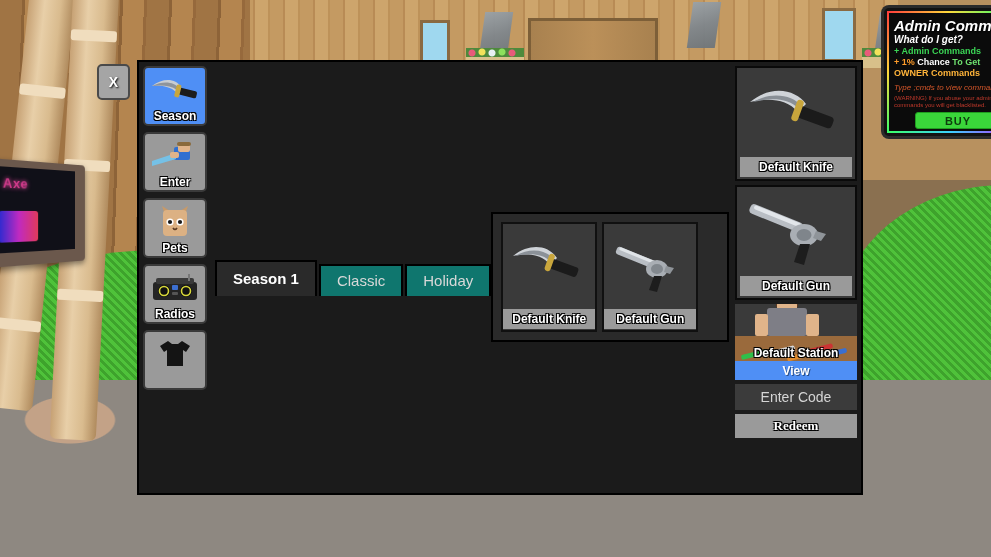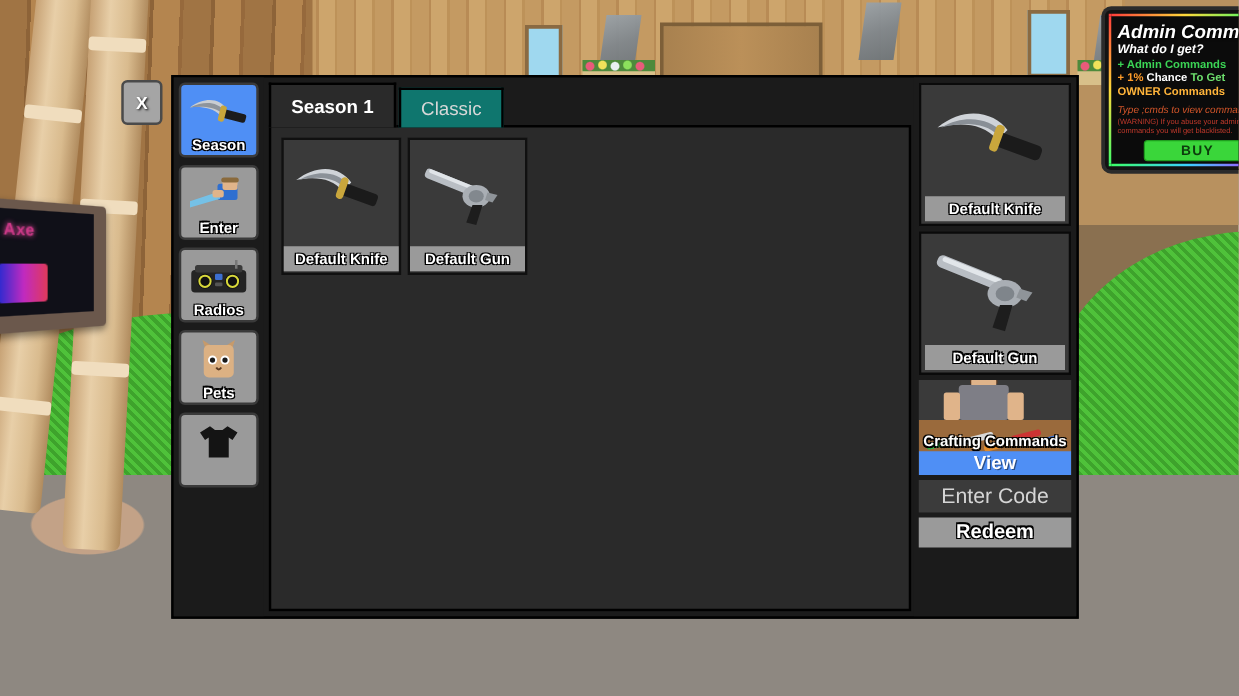--- a/index.html
+++ b/index.html
@@ -261,9 +261,10 @@
   
   .center {
     flex: 1;
-    display: flex; flex-direction: column;
+    display: flex; flex-direction: row;
     padding: 4px 2px 4px 4px;
     min-width: 0;
+    align-items: center;
   }
   .tabrow {
     display: flex; align-items: flex-end; gap: 2px;

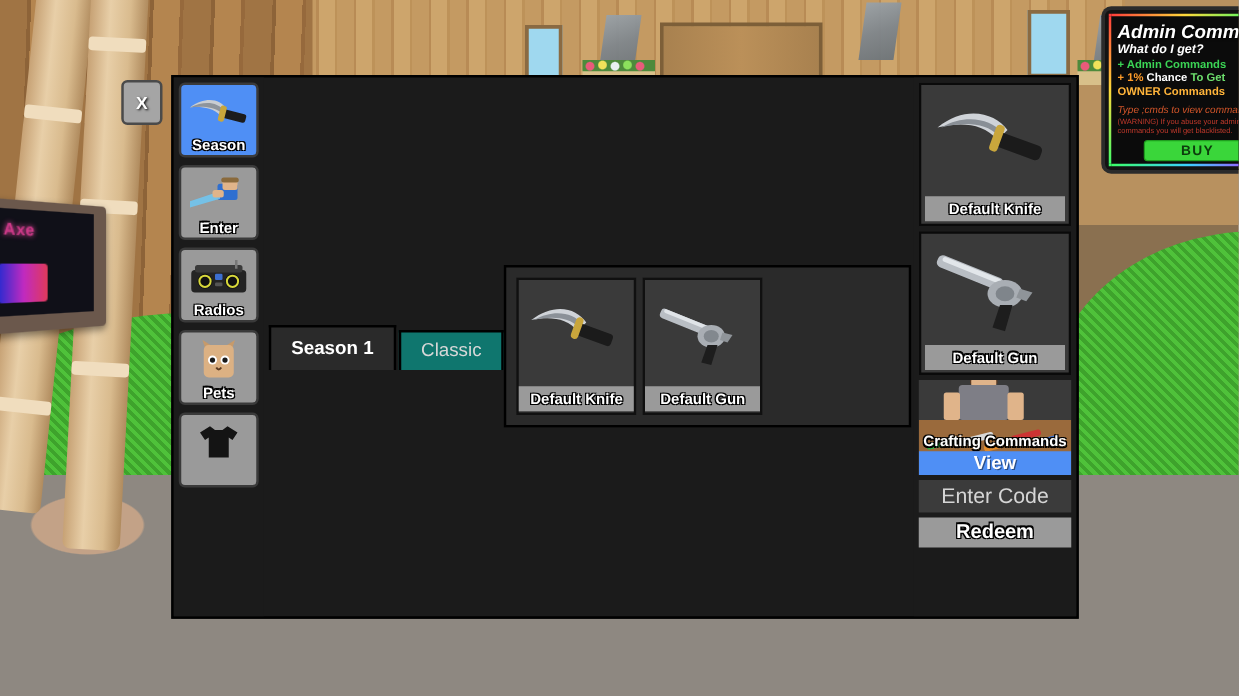--- a/index.html
+++ b/index.html
@@ -579,6 +579,7 @@
       <div class="tabrow">
         <div class="tab active">Season 1</div>
         <div class="tab">Classic</div>
+        <div class="tab">Holiday</div>
 
       </div>
 

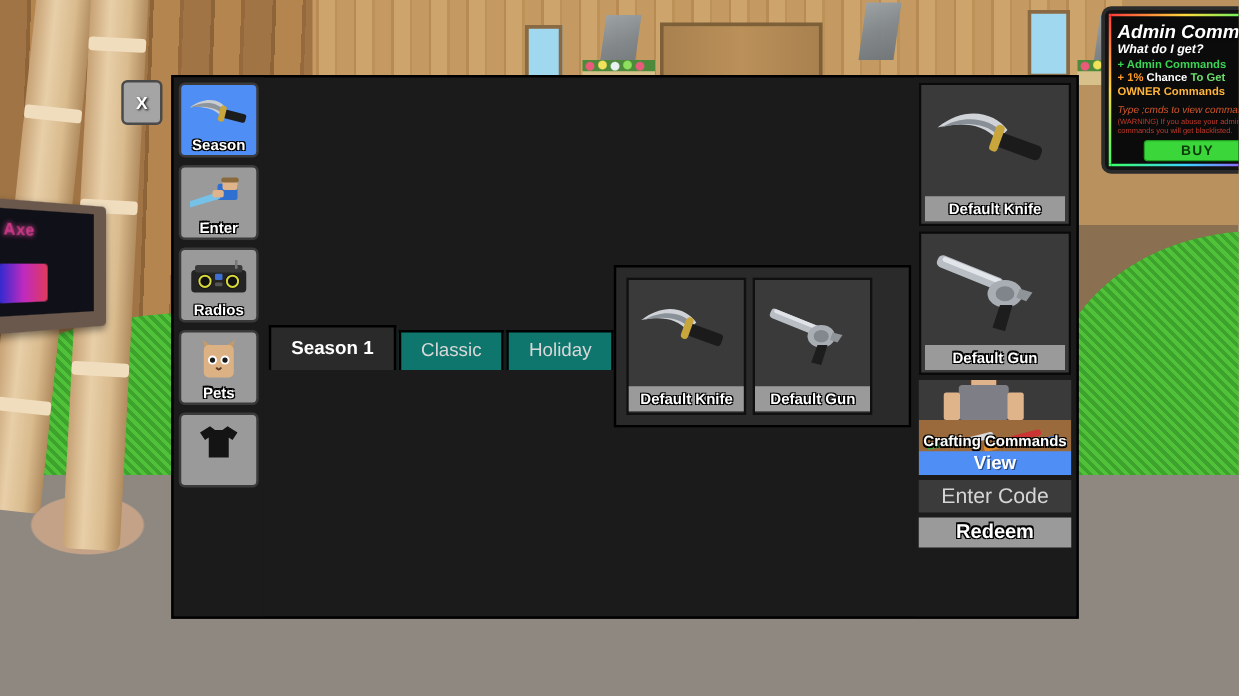--- a/index.html
+++ b/index.html
@@ -533,6 +533,22 @@
 
       <div class="side-item">
         <div class="side-icon">
+          <svg width="54" height="34" viewBox="0 0 54 34">
+            <path d="M16 6 L14 0 L22 5 Z" fill="#c79a6a"></path>
+            <path d="M38 6 L40 0 L32 5 Z" fill="#c79a6a"></path>
+            <rect x="15" y="4" width="24" height="26" rx="4" fill="#dcb183"></rect>
+            <circle cx="22" cy="16" r="3.6" fill="#ffffff"></circle>
+            <circle cx="32" cy="16" r="3.6" fill="#ffffff"></circle>
+            <circle cx="22" cy="16" r="2.1" fill="#1a1a1a"></circle>
+            <circle cx="32" cy="16" r="2.1" fill="#1a1a1a"></circle>
+            <path d="M25 22 q2 3 4 0" stroke="#5a3a22" stroke-width="1.6" fill="none"></path>
+          </svg>
+        </div>
+        <span class="side-label">Pets</span>
+      </div>
+
+      <div class="side-item">
+        <div class="side-icon">
           <svg width="54" height="30" viewBox="0 0 54 30">
             <rect x="5" y="8" width="44" height="18" rx="3" fill="#242424"></rect>
             <rect x="8" y="4" width="38" height="6" rx="2" fill="#3a3a3a"></rect>
@@ -546,22 +562,6 @@
           </svg>
         </div>
         <span class="side-label">Radios</span>
-      </div>
-
-      <div class="side-item">
-        <div class="side-icon">
-          <svg width="54" height="34" viewBox="0 0 54 34">
-            <path d="M16 6 L14 0 L22 5 Z" fill="#c79a6a"></path>
-            <path d="M38 6 L40 0 L32 5 Z" fill="#c79a6a"></path>
-            <rect x="15" y="4" width="24" height="26" rx="4" fill="#dcb183"></rect>
-            <circle cx="22" cy="16" r="3.6" fill="#ffffff"></circle>
-            <circle cx="32" cy="16" r="3.6" fill="#ffffff"></circle>
-            <circle cx="22" cy="16" r="2.1" fill="#1a1a1a"></circle>
-            <circle cx="32" cy="16" r="2.1" fill="#1a1a1a"></circle>
-            <path d="M25 22 q2 3 4 0" stroke="#5a3a22" stroke-width="1.6" fill="none"></path>
-          </svg>
-        </div>
-        <span class="side-label">Pets</span>
       </div>
 
       <div class="side-item">

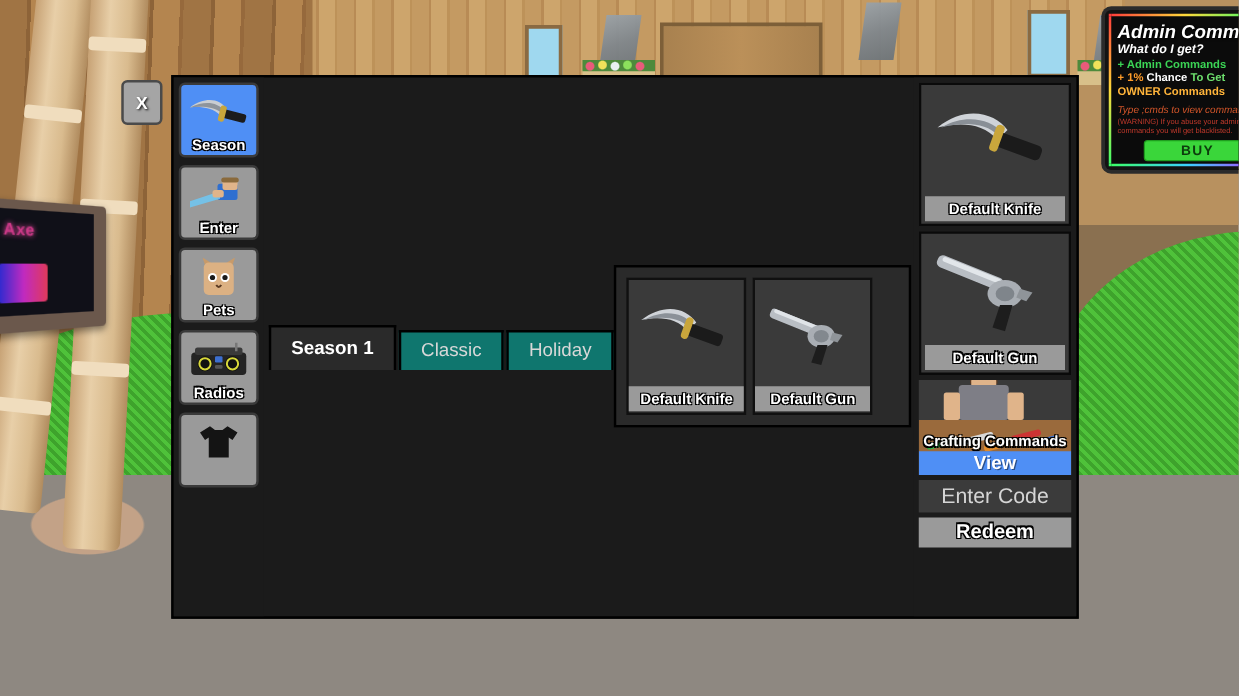--- a/index.html
+++ b/index.html
@@ -653,7 +653,7 @@
           <div class="craft-tool" style="left:74px; top:42px; width:24px; background:#cc3333;"></div>
           <div class="craft-tool" style="left:92px; top:46px; width:20px; background:#3a6fd0;"></div>
         </div>
-        <div class="craft-name">Crafting Commands</div>
+        <div class="craft-name">Default Station</div>
         <div class="view-btn">View</div>
       </div>
 

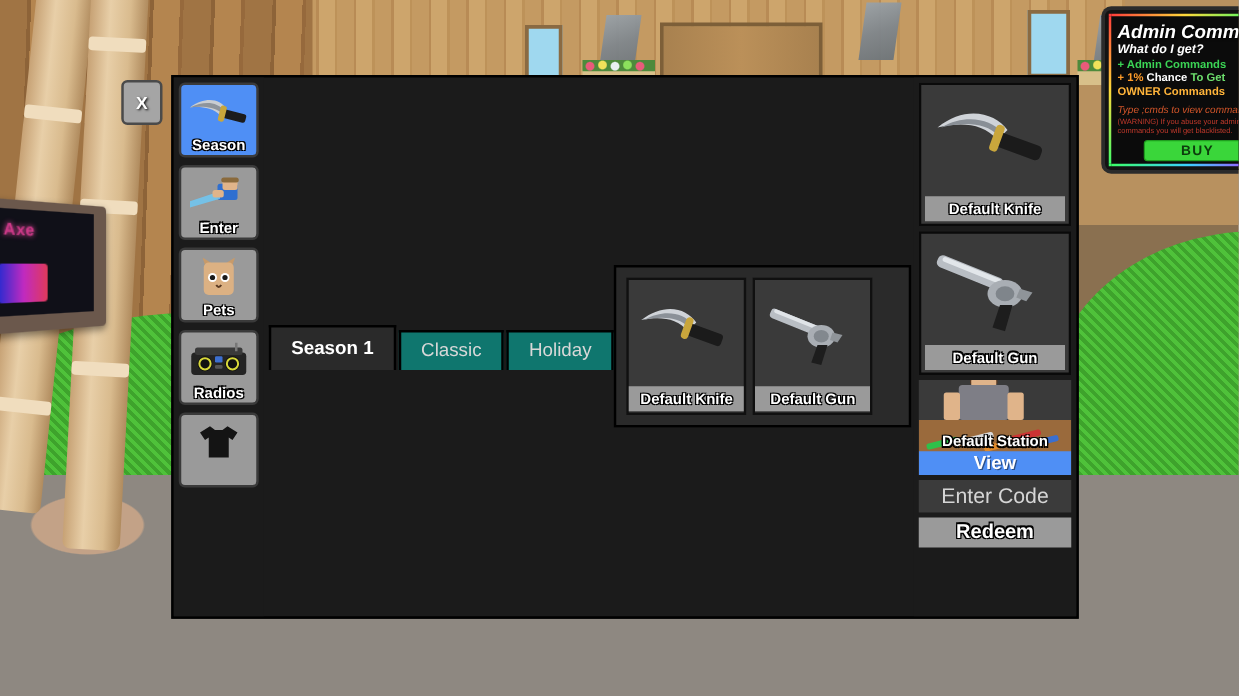--- a/index.html
+++ b/index.html
@@ -406,7 +406,7 @@
   .view-btn {
     position: absolute; left: 0; bottom: 0; width: 100%; height: 19px;
     background: #4f8ff5;
-    color: #ffffff; font-size: 15px; font-weight: bold;
+    color: #ffffff; font-size: 12px; font-weight: bold;
     display: flex; align-items: center; justify-content: center;
     text-shadow: 1px 1px 0 #2a4f8a;
     cursor: pointer;

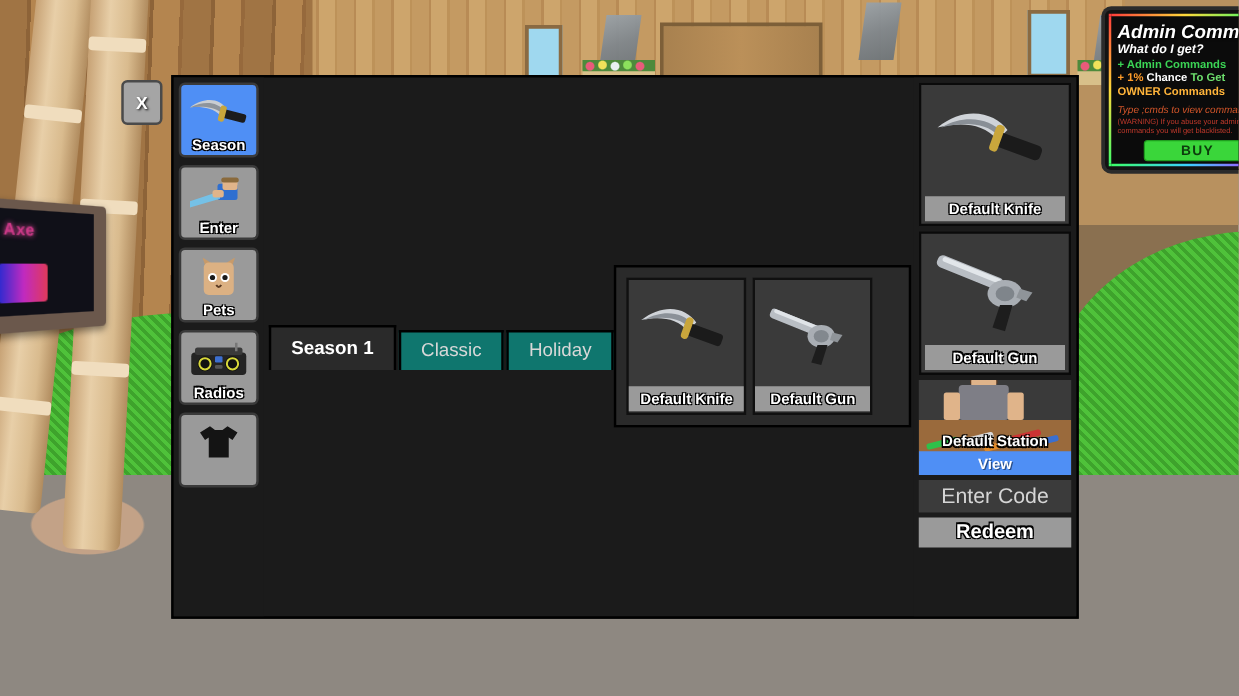--- a/index.html
+++ b/index.html
@@ -415,7 +415,7 @@
     flex: 0 0 26px;
     background: #3b3b3b;
     color: #d5d5d5;
-    font-size: 17px;
+    font-size: 14px;
     display: flex; align-items: center; justify-content: center;
     cursor: text;
   }

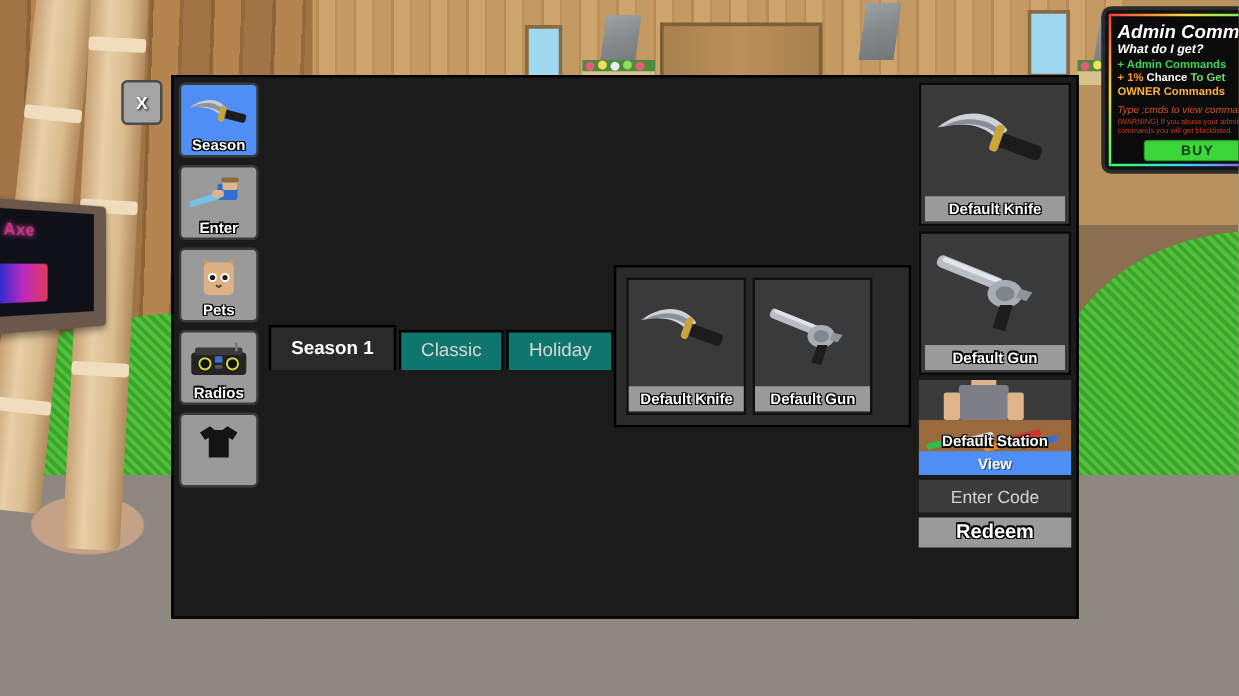--- a/index.html
+++ b/index.html
@@ -422,10 +422,11 @@
   .redeem-btn {
     flex: 0 0 24px;
     background: #9a9a9a;
-    color: #ffffff; font-size: 16px; font-weight: bold;
+    color: #ffffff; font-size: 13px; font-weight: bold;
     display: flex; align-items: center; justify-content: center;
     text-shadow: 1px 1px 0 #000, -1px 1px 0 #000, 1px -1px 0 #000, -1px -1px 0 #000;
     cursor: pointer;
+    font-family: Liberation Serif, serif;
   }
 
   

